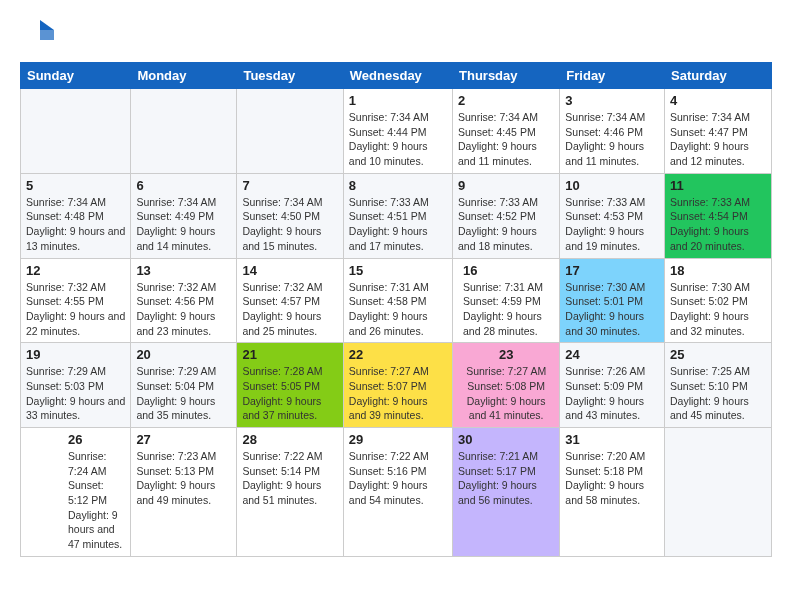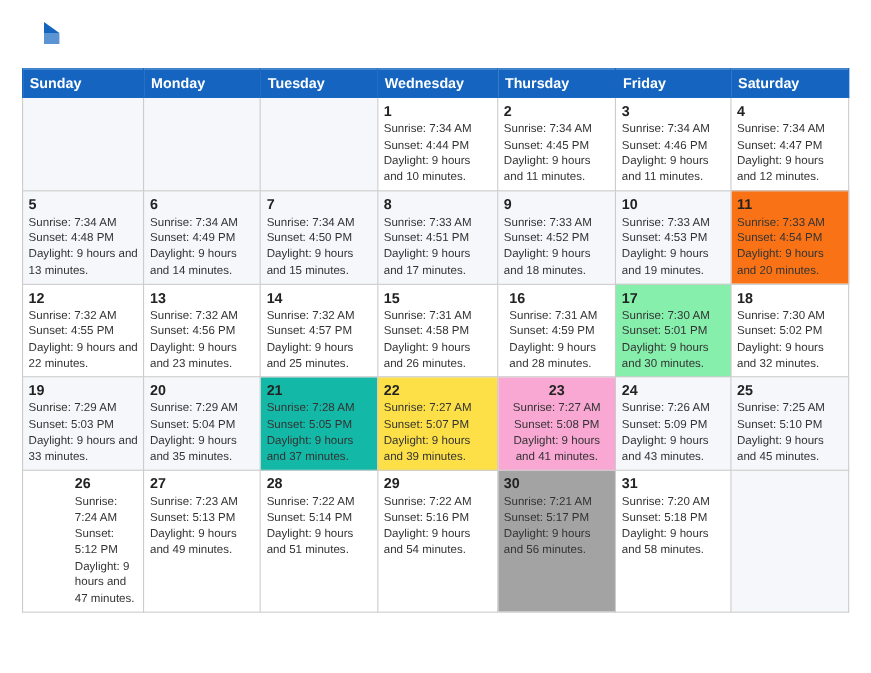--- a/index.html
+++ b/index.html
@@ -207,7 +207,7 @@
 Sunset: 4:53 PM
 Daylight: 9 hours and 19 minutes.</div>
           </td>
-          <td style="background: #f97316;">
+          <td style="background: #22c55e;">
             <span class="day-num">11</span>
             <div class="day-info" style="white-space: pre-line;">Sunrise: 7:33 AM
 Sunset: 4:54 PM

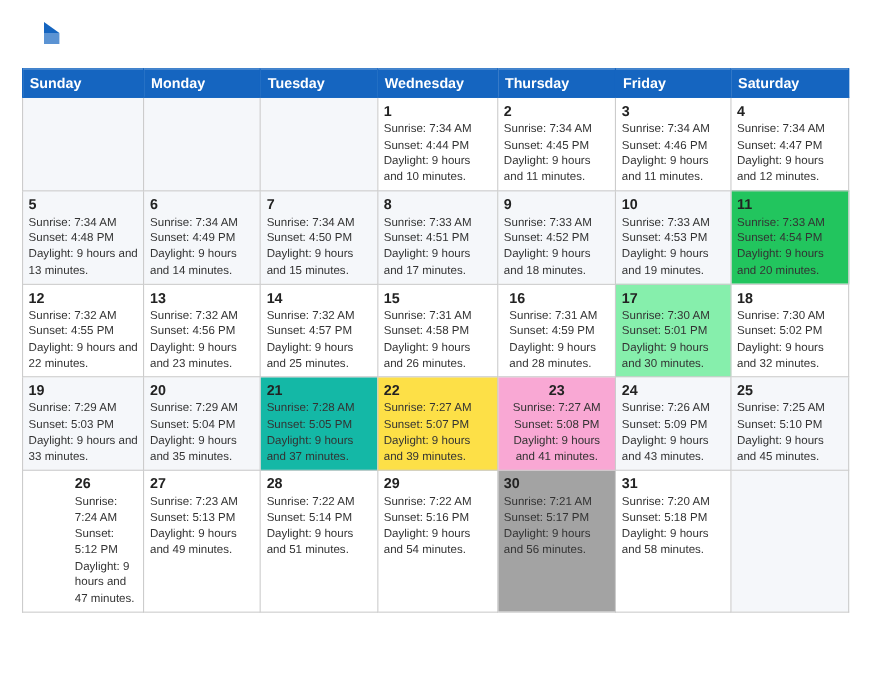--- a/index.html
+++ b/index.html
@@ -245,7 +245,7 @@
 Sunset: 4:59 PM
 Daylight: 9 hours and 28 minutes.</div>
           </td>
-          <td style="background: #86efac;">
+          <td style="background: #7dd3fc;">
             <span class="day-num">17</span>
             <div class="day-info" style="white-space: pre-line;">Sunrise: 7:30 AM
 Sunset: 5:01 PM

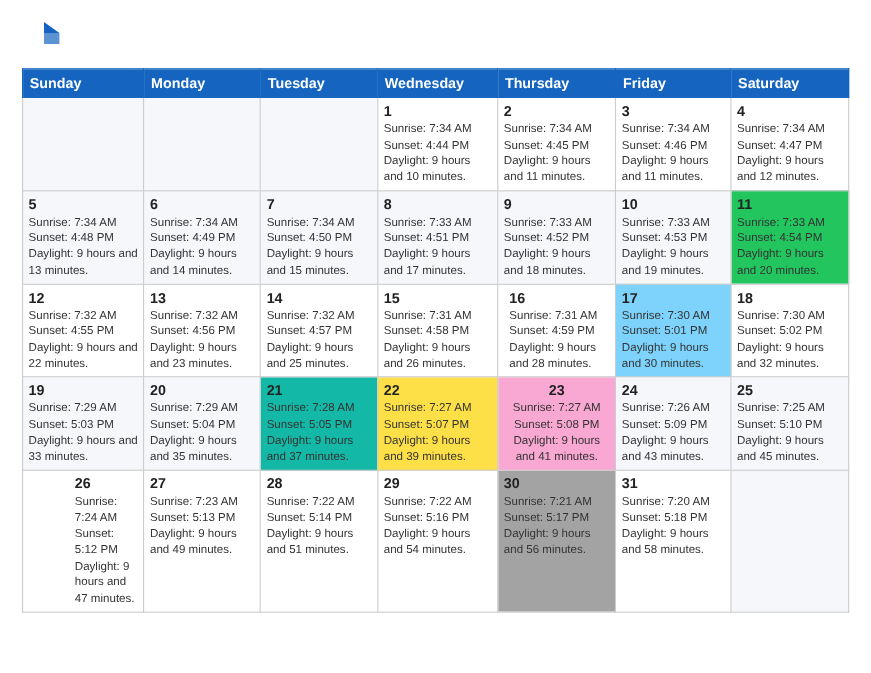--- a/index.html
+++ b/index.html
@@ -271,7 +271,7 @@
 Sunset: 5:04 PM
 Daylight: 9 hours and 35 minutes.</div>
           </td>
-          <td style="background: #14b8a6; margin-left: 28px;">
+          <td style="background: #84cc16; margin-left: 28px;">
             <span class="day-num">21</span>
             <div class="day-info" style="white-space: pre-line;">Sunrise: 7:28 AM
 Sunset: 5:05 PM

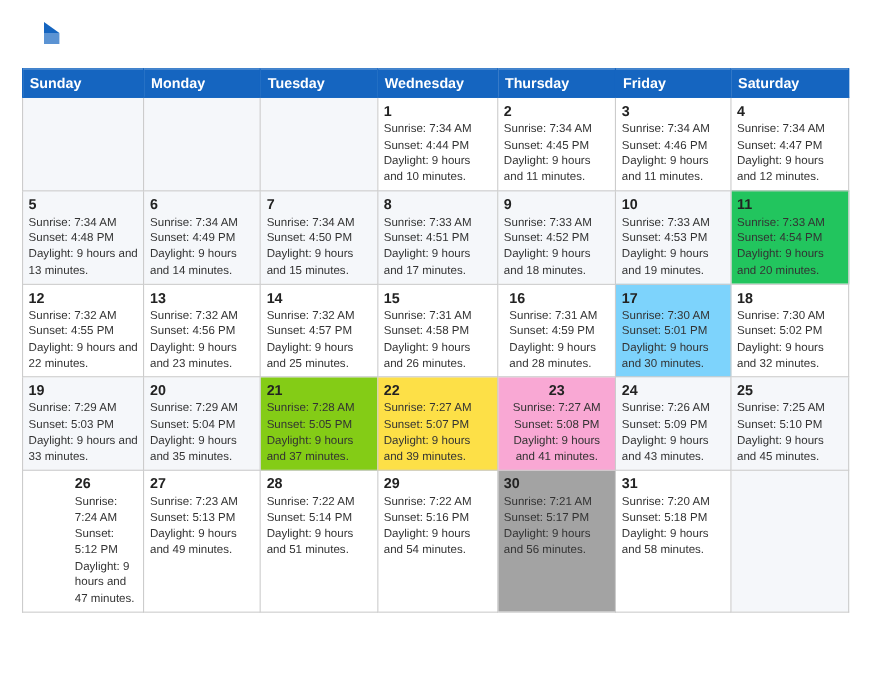--- a/index.html
+++ b/index.html
@@ -327,7 +327,7 @@
 Sunset: 5:16 PM
 Daylight: 9 hours and 54 minutes.</div>
           </td>
-          <td style="background: #a3a3a3;">
+          <td style="background: #c4b5fd;">
             <span class="day-num">30</span>
             <div class="day-info" style="white-space: pre-line;">Sunrise: 7:21 AM
 Sunset: 5:17 PM

